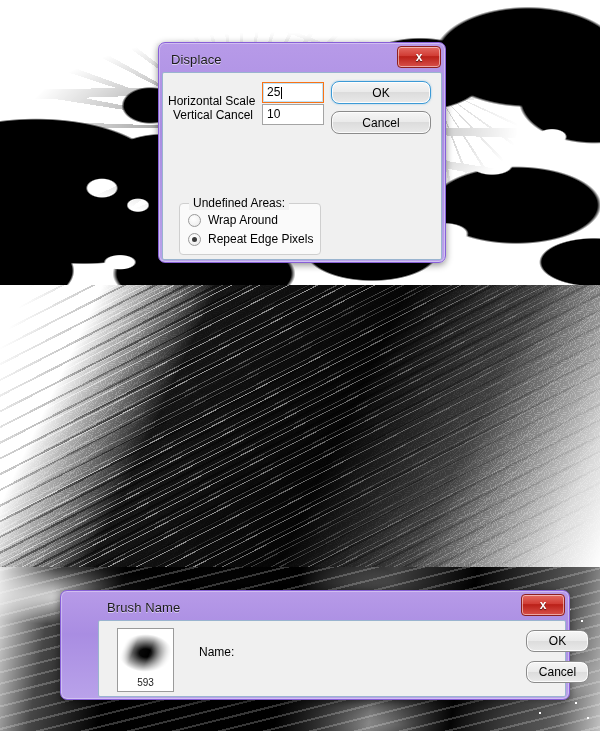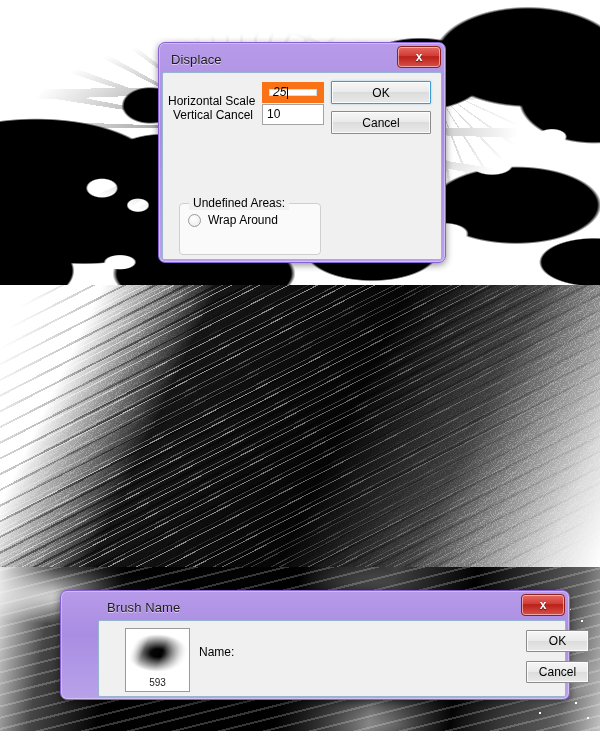--- a/index.html
+++ b/index.html
@@ -192,7 +192,7 @@
     line-height:17px;
     display:flex;align-items:center;
   }
-  .tinput.focus{border:7px solid #f97316;box-shadow:0 0 0 1px #bfe2f6 inset;font-style:italic;}
+  .tinput.focus{border:1px solid #f97316;box-shadow:0 0 0 1px #bfe2f6 inset;}
   .caret{display:inline-block;width:1px;height:12px;background:#000;margin-left:1px;}
 
   .btn{

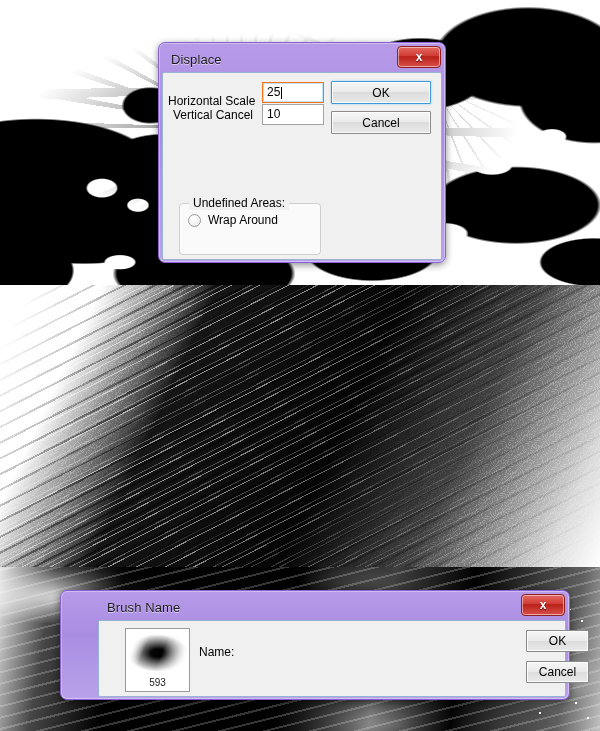--- a/index.html
+++ b/index.html
@@ -199,7 +199,7 @@
     position:absolute;
     box-sizing:border-box;
     border:1px solid #8b8b8b;
-    border-radius:1px;
+    border-radius:8px;
     background:linear-gradient(180deg,#f6f6f6 0%,#eaeaea 48%,#dcdcdc 50%,#e9e9e9 100%);
     font-size:12px;color:#000;
     display:flex;align-items:center;justify-content:center;

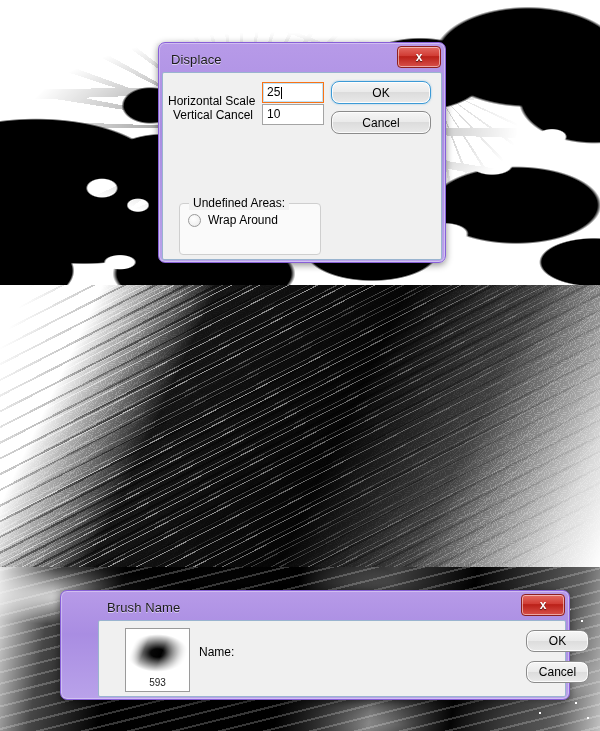--- a/index.html
+++ b/index.html
@@ -321,6 +321,10 @@
           <span class="radio"></span>
           <span class="radio-label">Wrap Around</span>
         </div>
+        <div class="radio-row" style="top:28px;">
+          <span class="radio on"></span>
+          <span class="radio-label">Repeat Edge Pixels</span>
+        </div>
       </div>
 
       <div class="btn default" style="left:168px;top:8px;width:100px;height:23px;">OK</div>

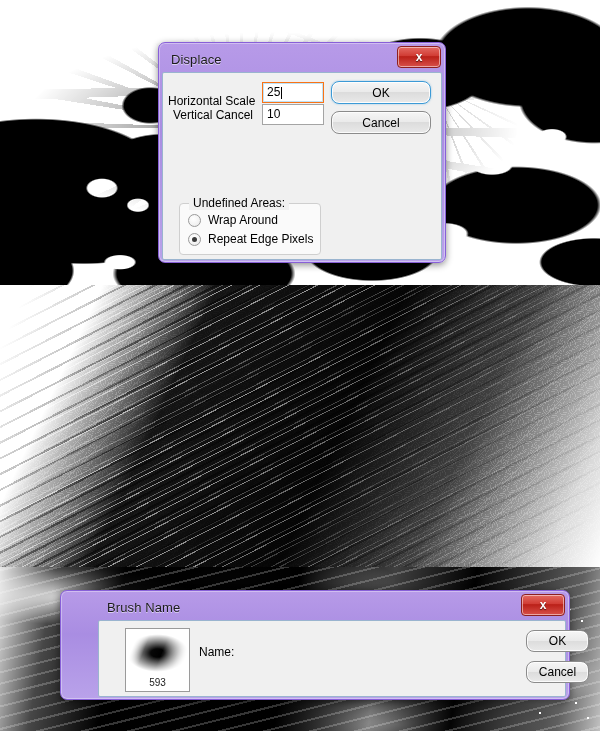--- a/index.html
+++ b/index.html
@@ -343,7 +343,7 @@
 
     <div class="dlg-body" style="height:77px;">
 
-      <div class="brush-tile" style="left:18px;top:7px;width:65px;height:64px;margin-left:8px;">
+      <div class="brush-tile" style="left:18px;top:7px;width:57px;height:64px;">
         <div class="brush-art"></div>
         <div class="brush-num">593</div>
       </div>

